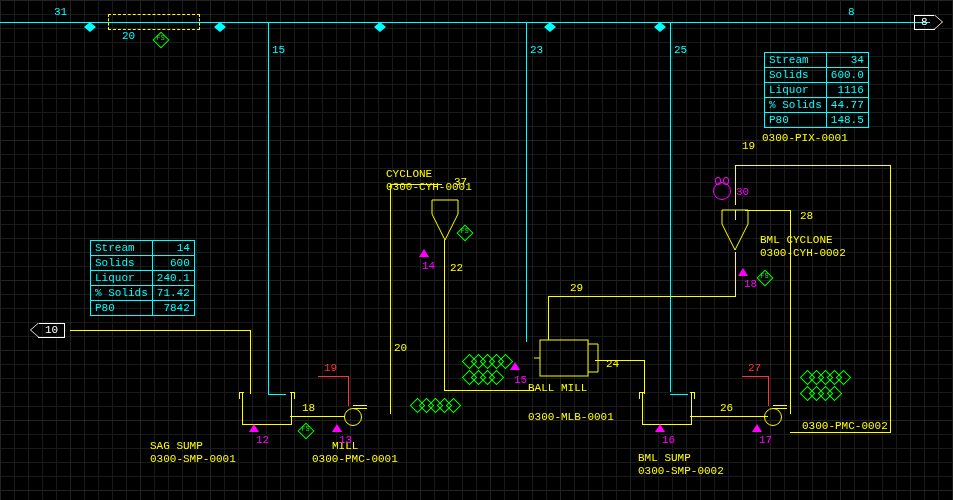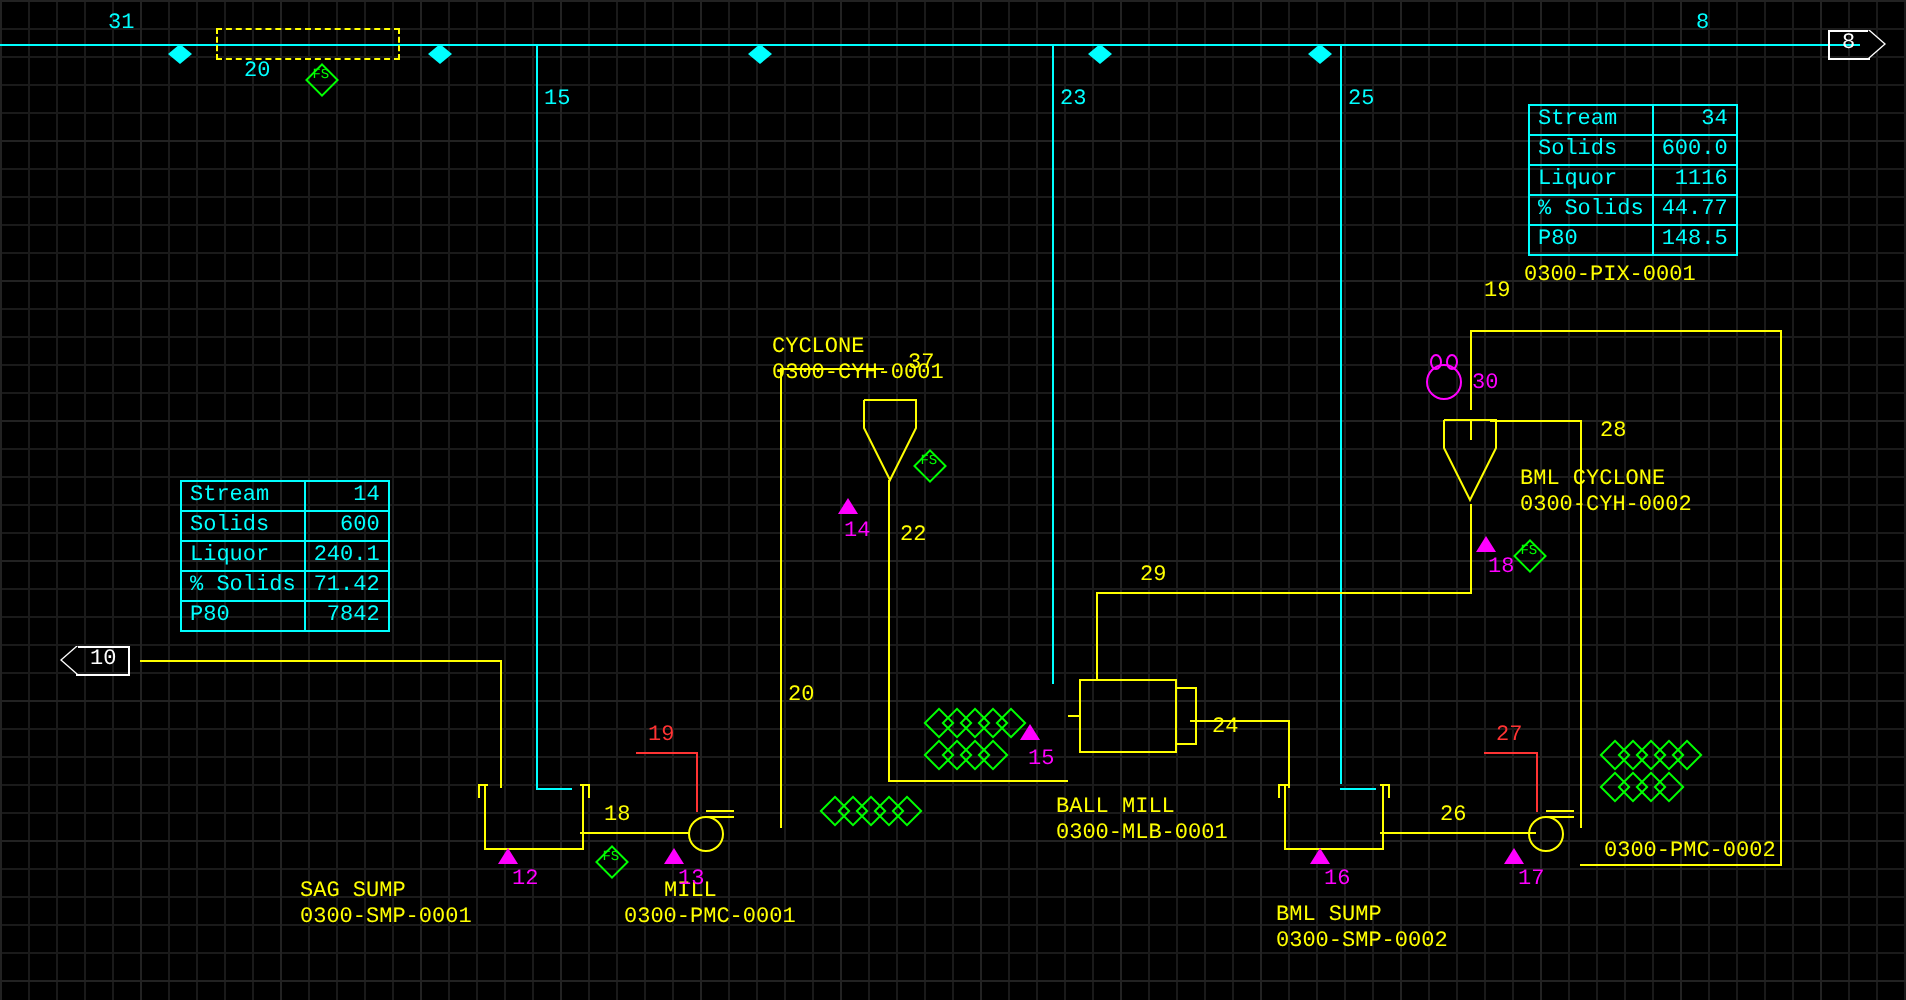--- a/index.html
+++ b/index.html
@@ -175,7 +175,7 @@
   <polyline points="54,10 64,10 64,38 54,38" fill="none" stroke="#ff0"></polyline>
   <line x1="0" y1="24" x2="6" y2="24" stroke="#ff0"></line>
 </svg>
-<span class="lbl y" style="left:528px;top:398px">BALL MILL</span>
+<span class="lbl y" style="left:528px;top:382px">BALL MILL</span>
 <span class="lbl y" style="left:528px;top:411px">0300-MLB-0001</span>
 
 <div class="eq-sump" style="left:242px;top:392px"></div>

